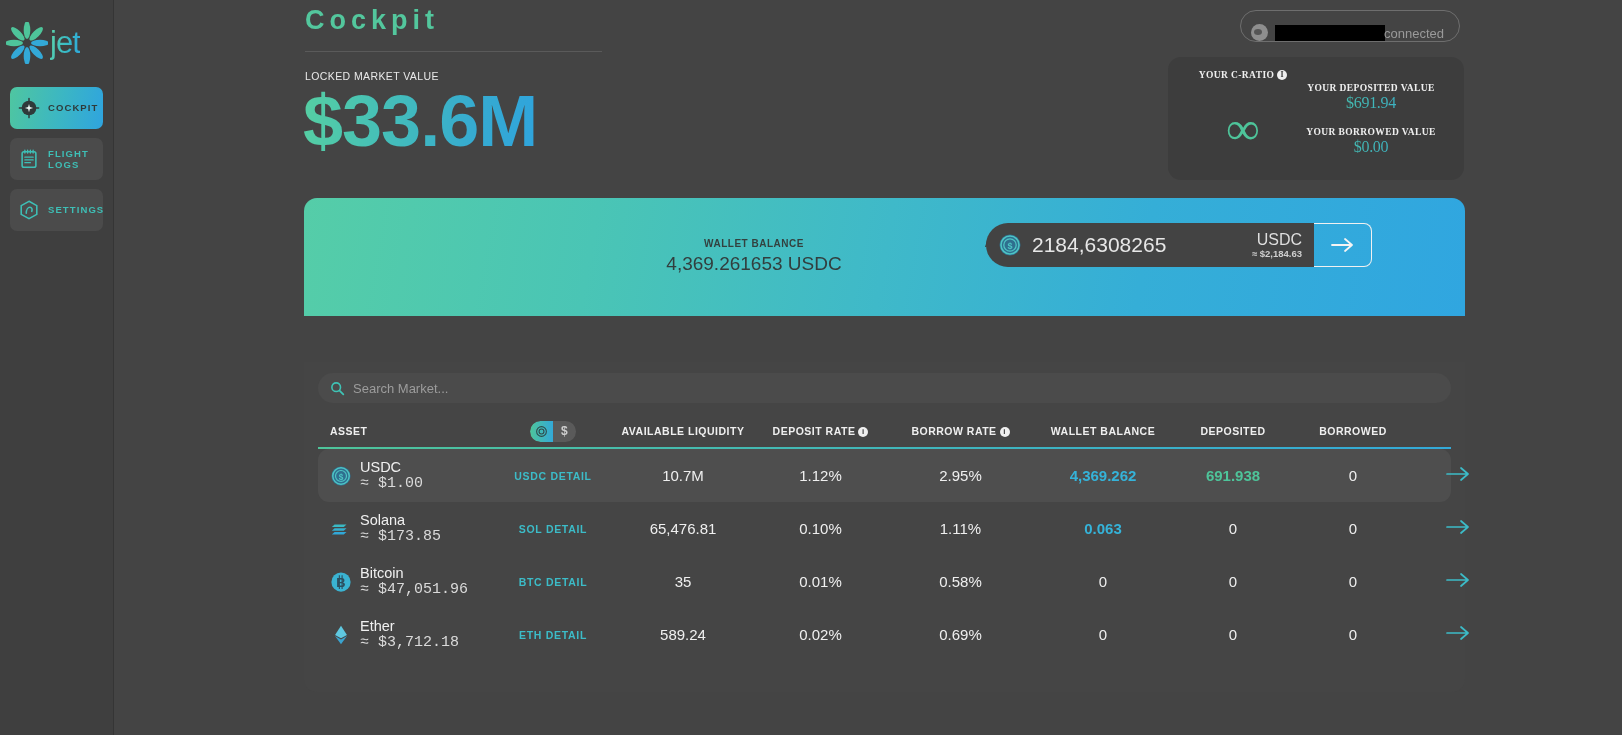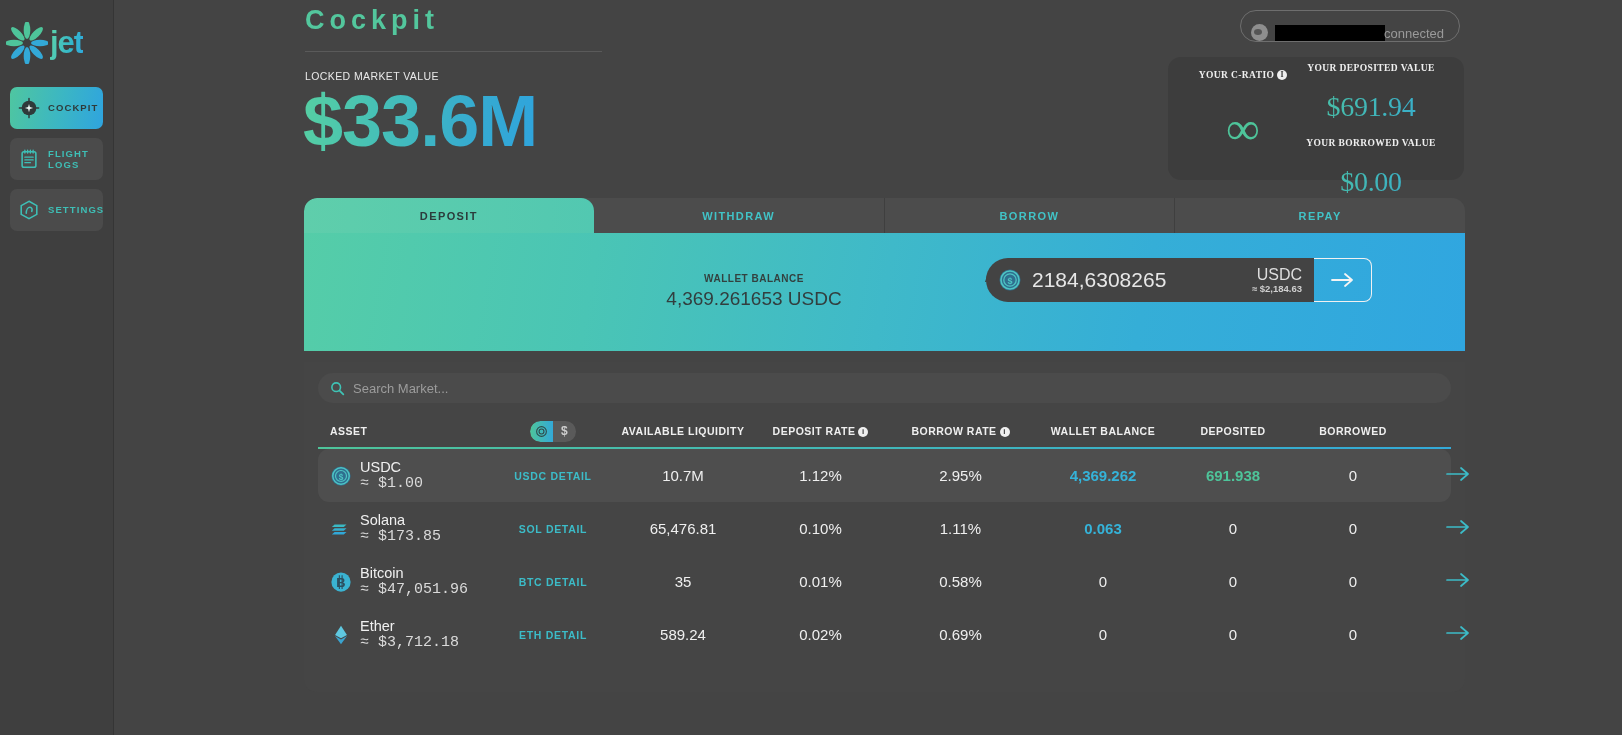--- a/index.html
+++ b/index.html
@@ -22,7 +22,7 @@
   }
   #logo { height: 70px; display: flex; align-items: center; padding-left: 6px; }
   .logo-text {
-    font-size: 31px; font-weight: 700; letter-spacing: -1px;
+    font-size: 31px; font-weight: 400; letter-spacing: -1px;
     background: linear-gradient(100deg, #5fd4a8 0%, #35b8c9 60%, #2fa8dd 100%);
     -webkit-background-clip: text; background-clip: text; color: transparent;
     margin-left: 2px;

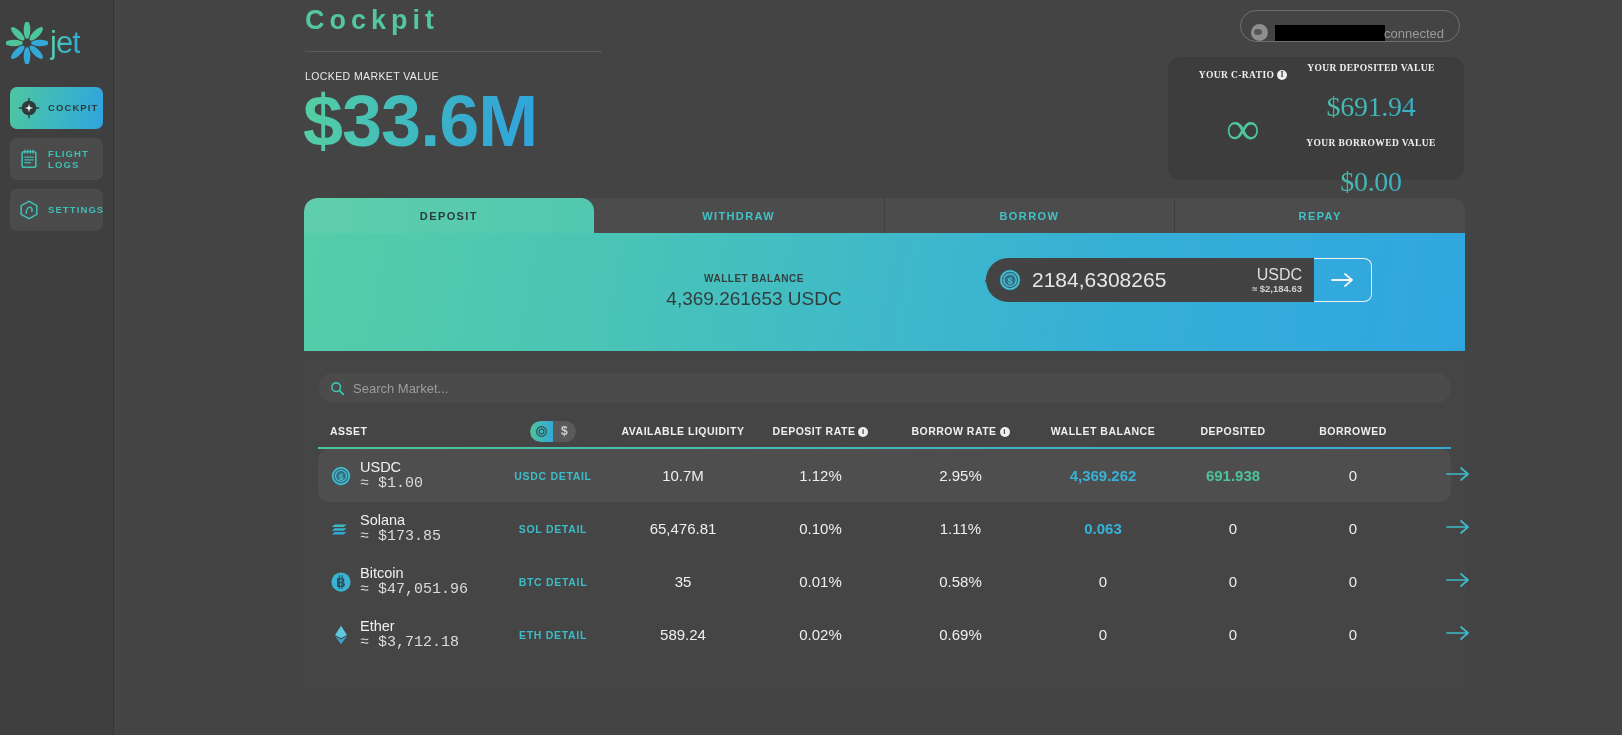--- a/index.html
+++ b/index.html
@@ -101,7 +101,7 @@
     text-align: center; color: #4ec49a; font-size: 46px; line-height: 46px;
     margin-top: 26px; font-weight: 700;
   }
-  #cc-right { position: absolute; right: 8px; top: 6px; width: 170px; text-align: center; }
+  #cc-right { position: absolute; right: 8px; top: 26px; width: 170px; text-align: center; }
   .cc-amount {
     font-size: 28px; font-weight: 400; letter-spacing: -.3px; margin-top: 18px;
     background: linear-gradient(95deg, #4ec49a 0%, #33a9d8 100%);

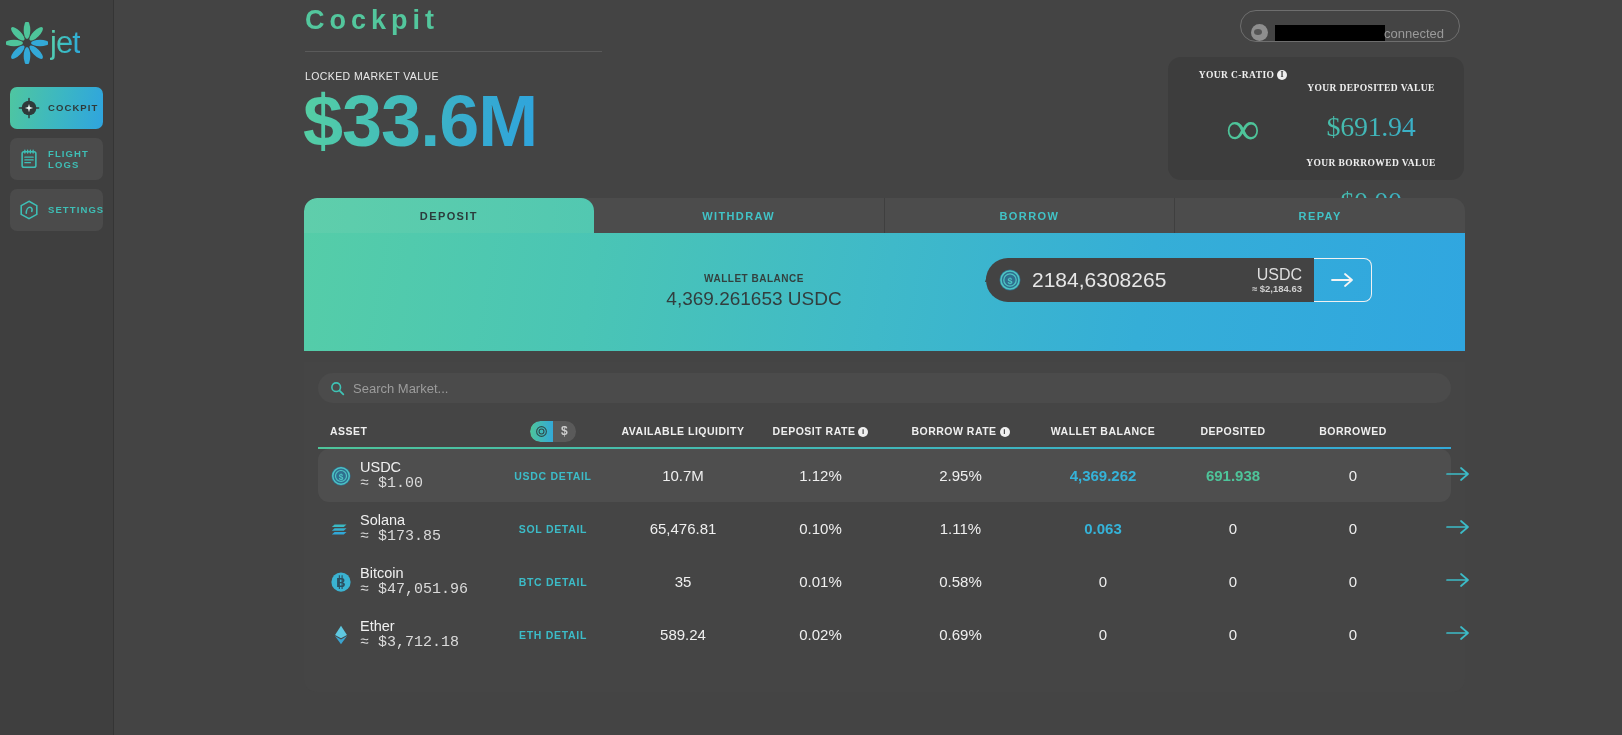--- a/index.html
+++ b/index.html
@@ -103,7 +103,7 @@
   }
   #cc-right { position: absolute; right: 8px; top: 26px; width: 170px; text-align: center; }
   .cc-amount {
-    font-size: 28px; font-weight: 400; letter-spacing: -.3px; margin-top: 18px;
+    font-size: 16px; font-weight: 400; letter-spacing: -.3px; margin-top: 1px;
     background: linear-gradient(95deg, #4ec49a 0%, #33a9d8 100%);
     -webkit-background-clip: text; background-clip: text; color: transparent;
   }

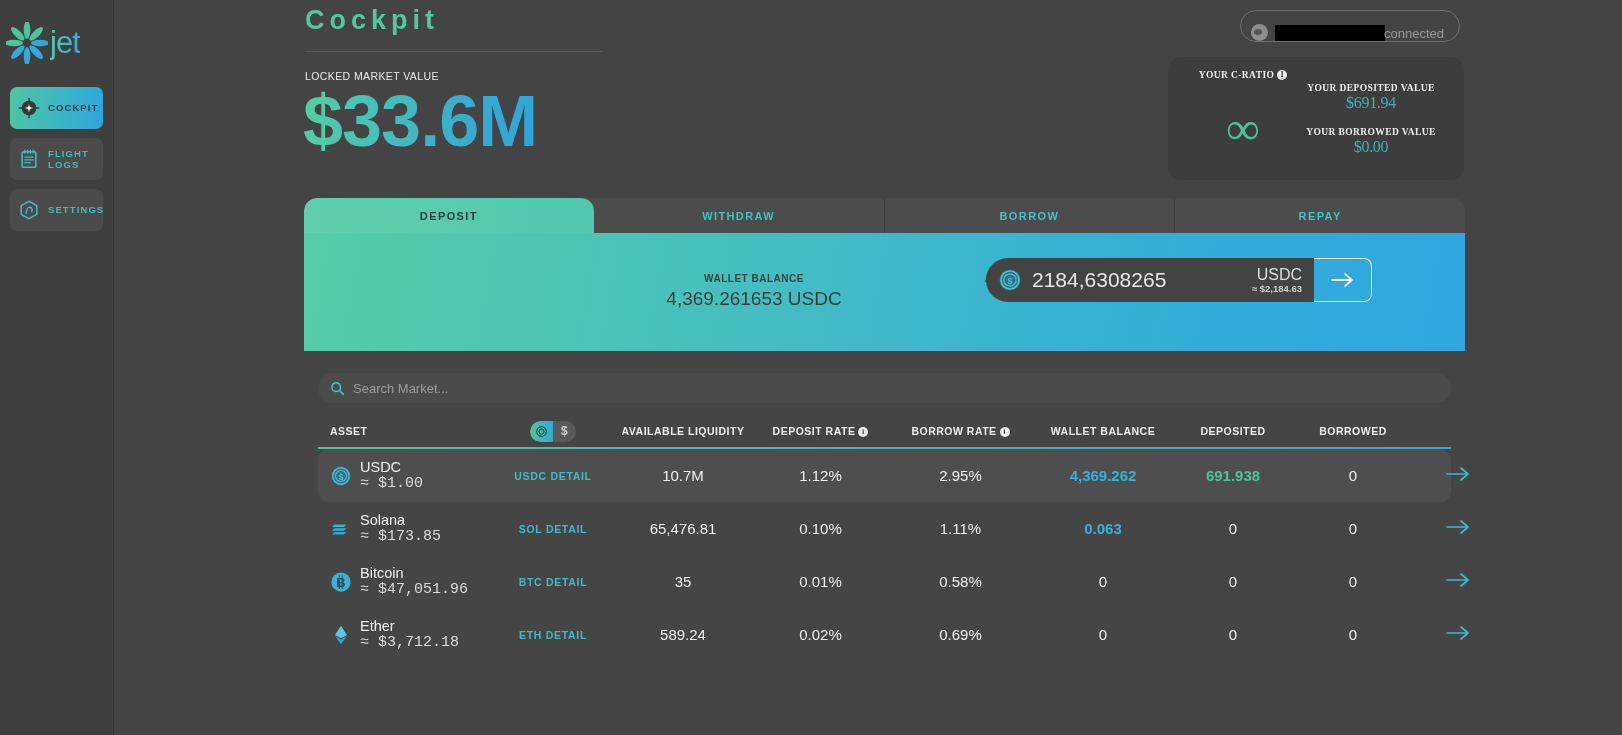--- a/index.html
+++ b/index.html
@@ -297,12 +297,6 @@
 </div>
 
 <div id="action-panel">
-  <div id="tabs">
-    <div class="tab active">DEPOSIT</div>
-    <div class="tab">WITHDRAW</div>
-    <div class="tab">BORROW</div>
-    <div class="tab">REPAY</div>
-  </div>
 
   <div id="panel-body">
     <div id="pb-wallet" class="pb-stat">

